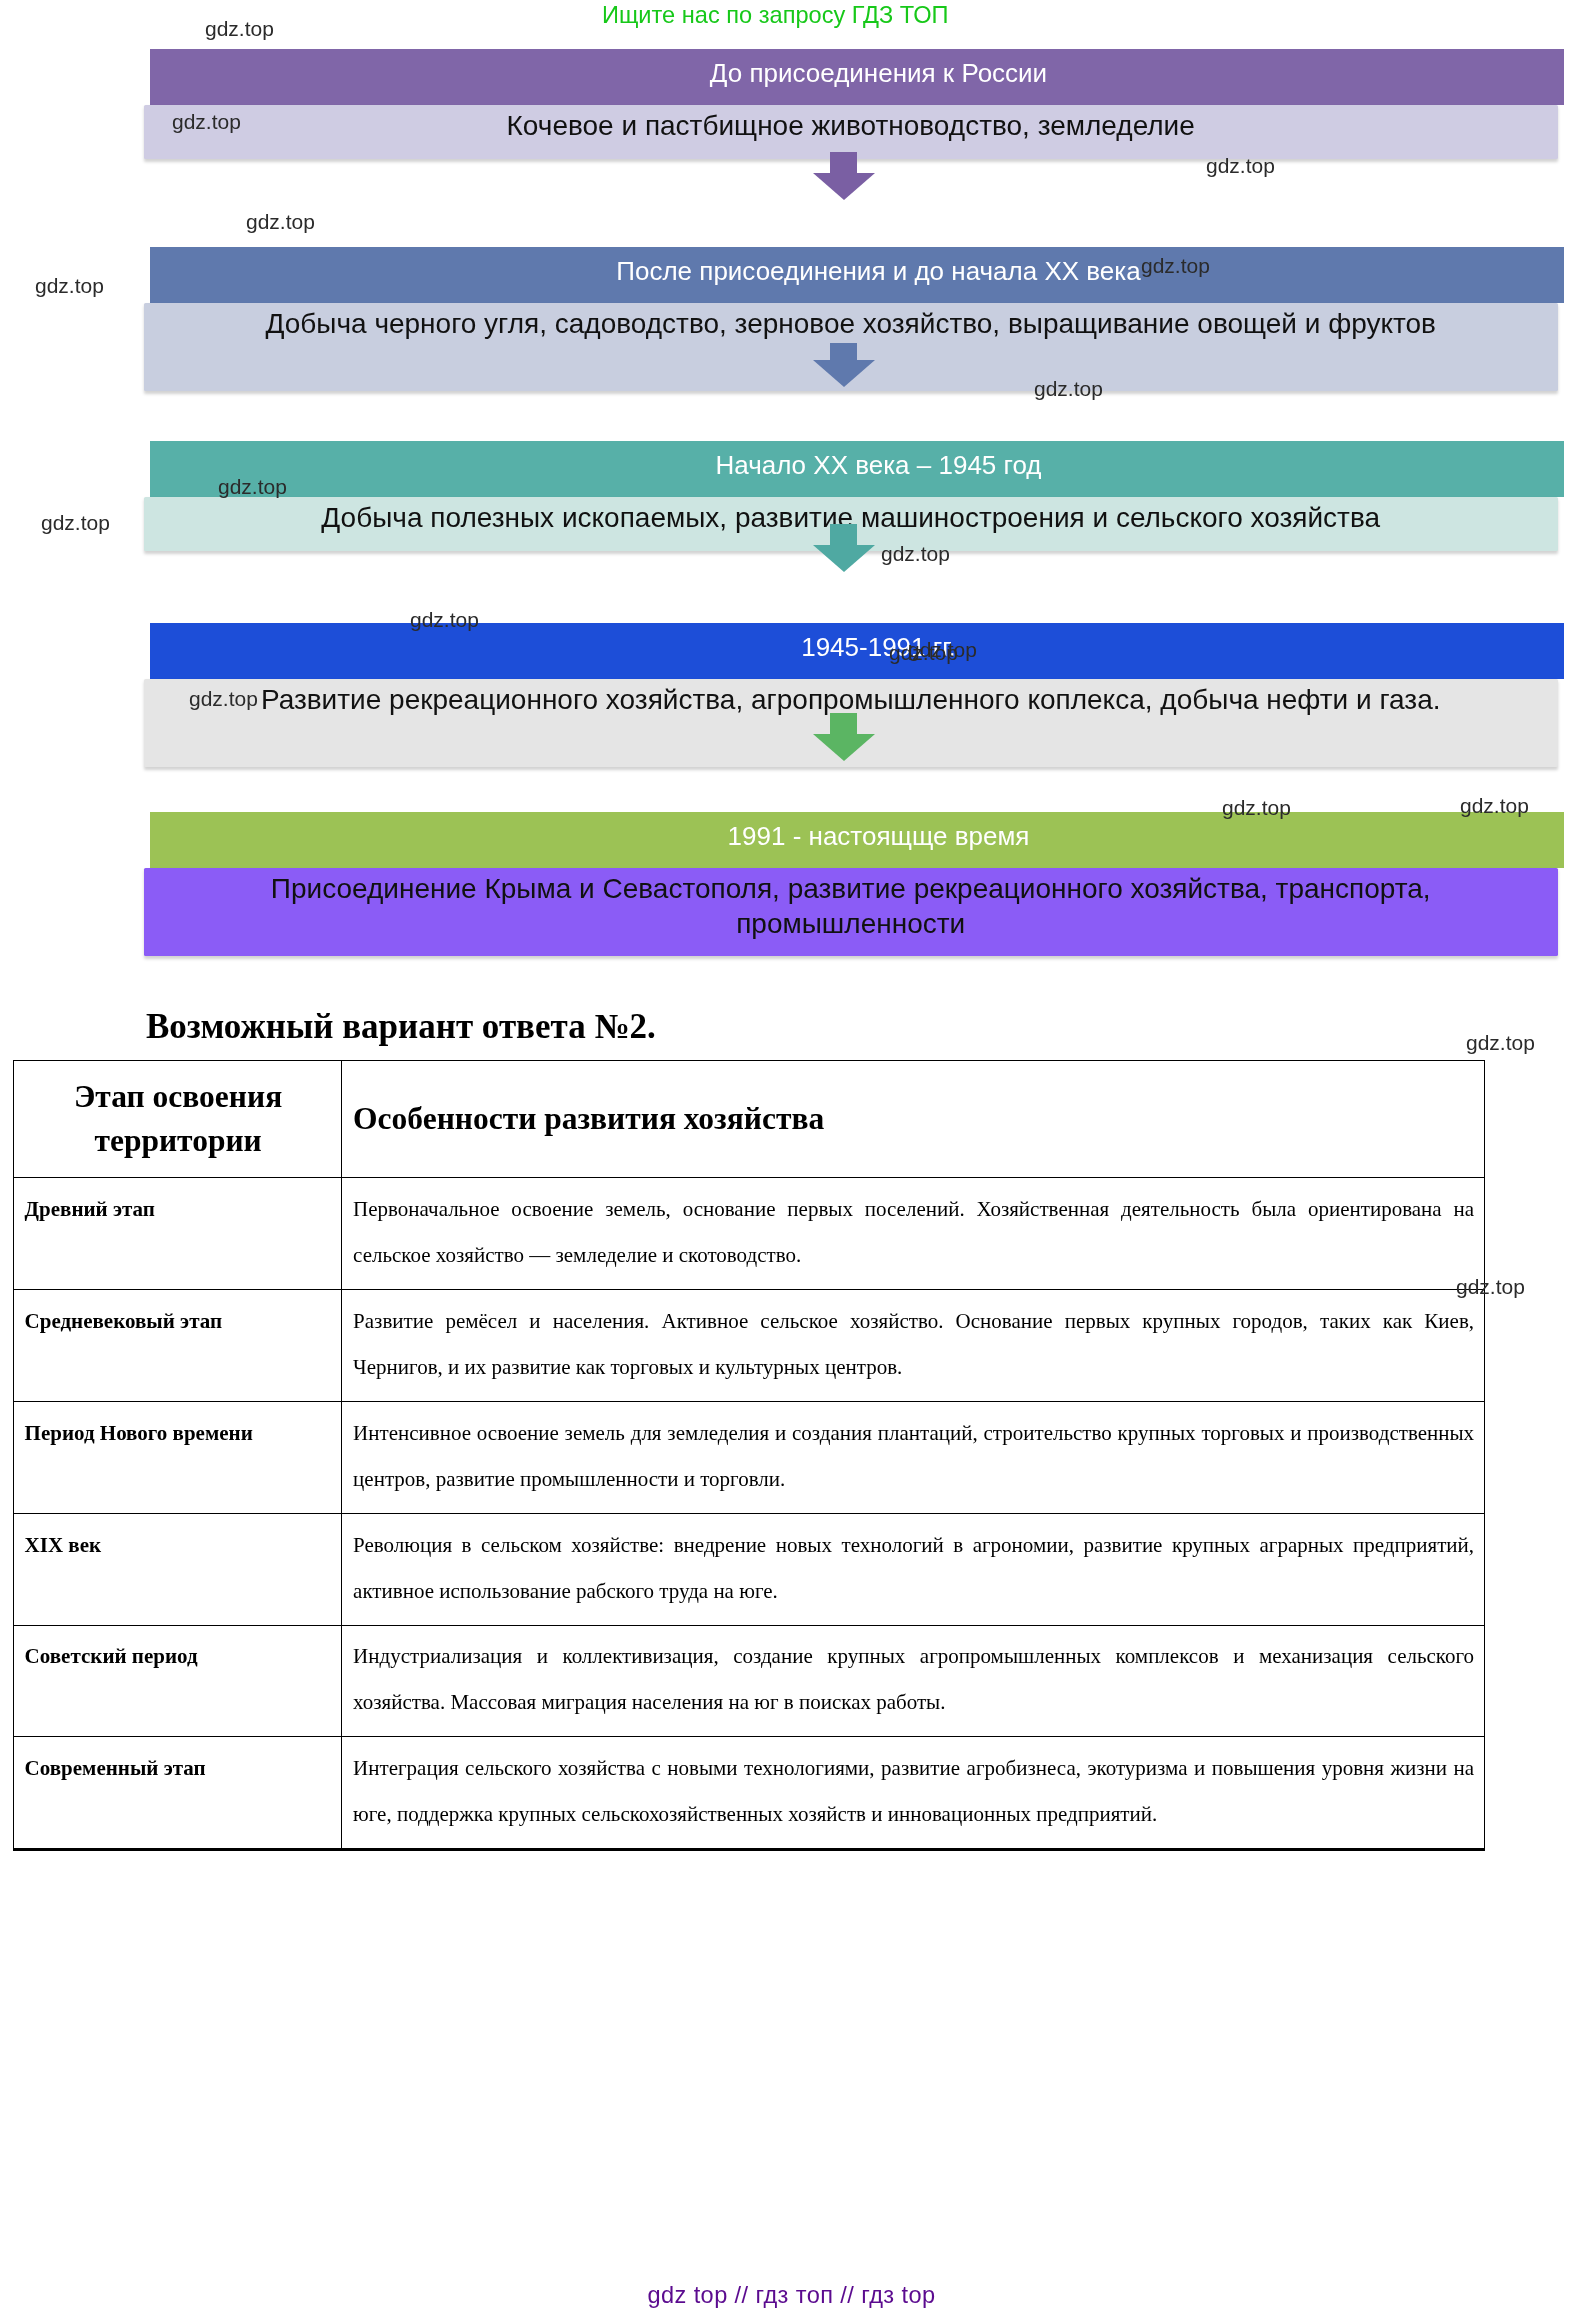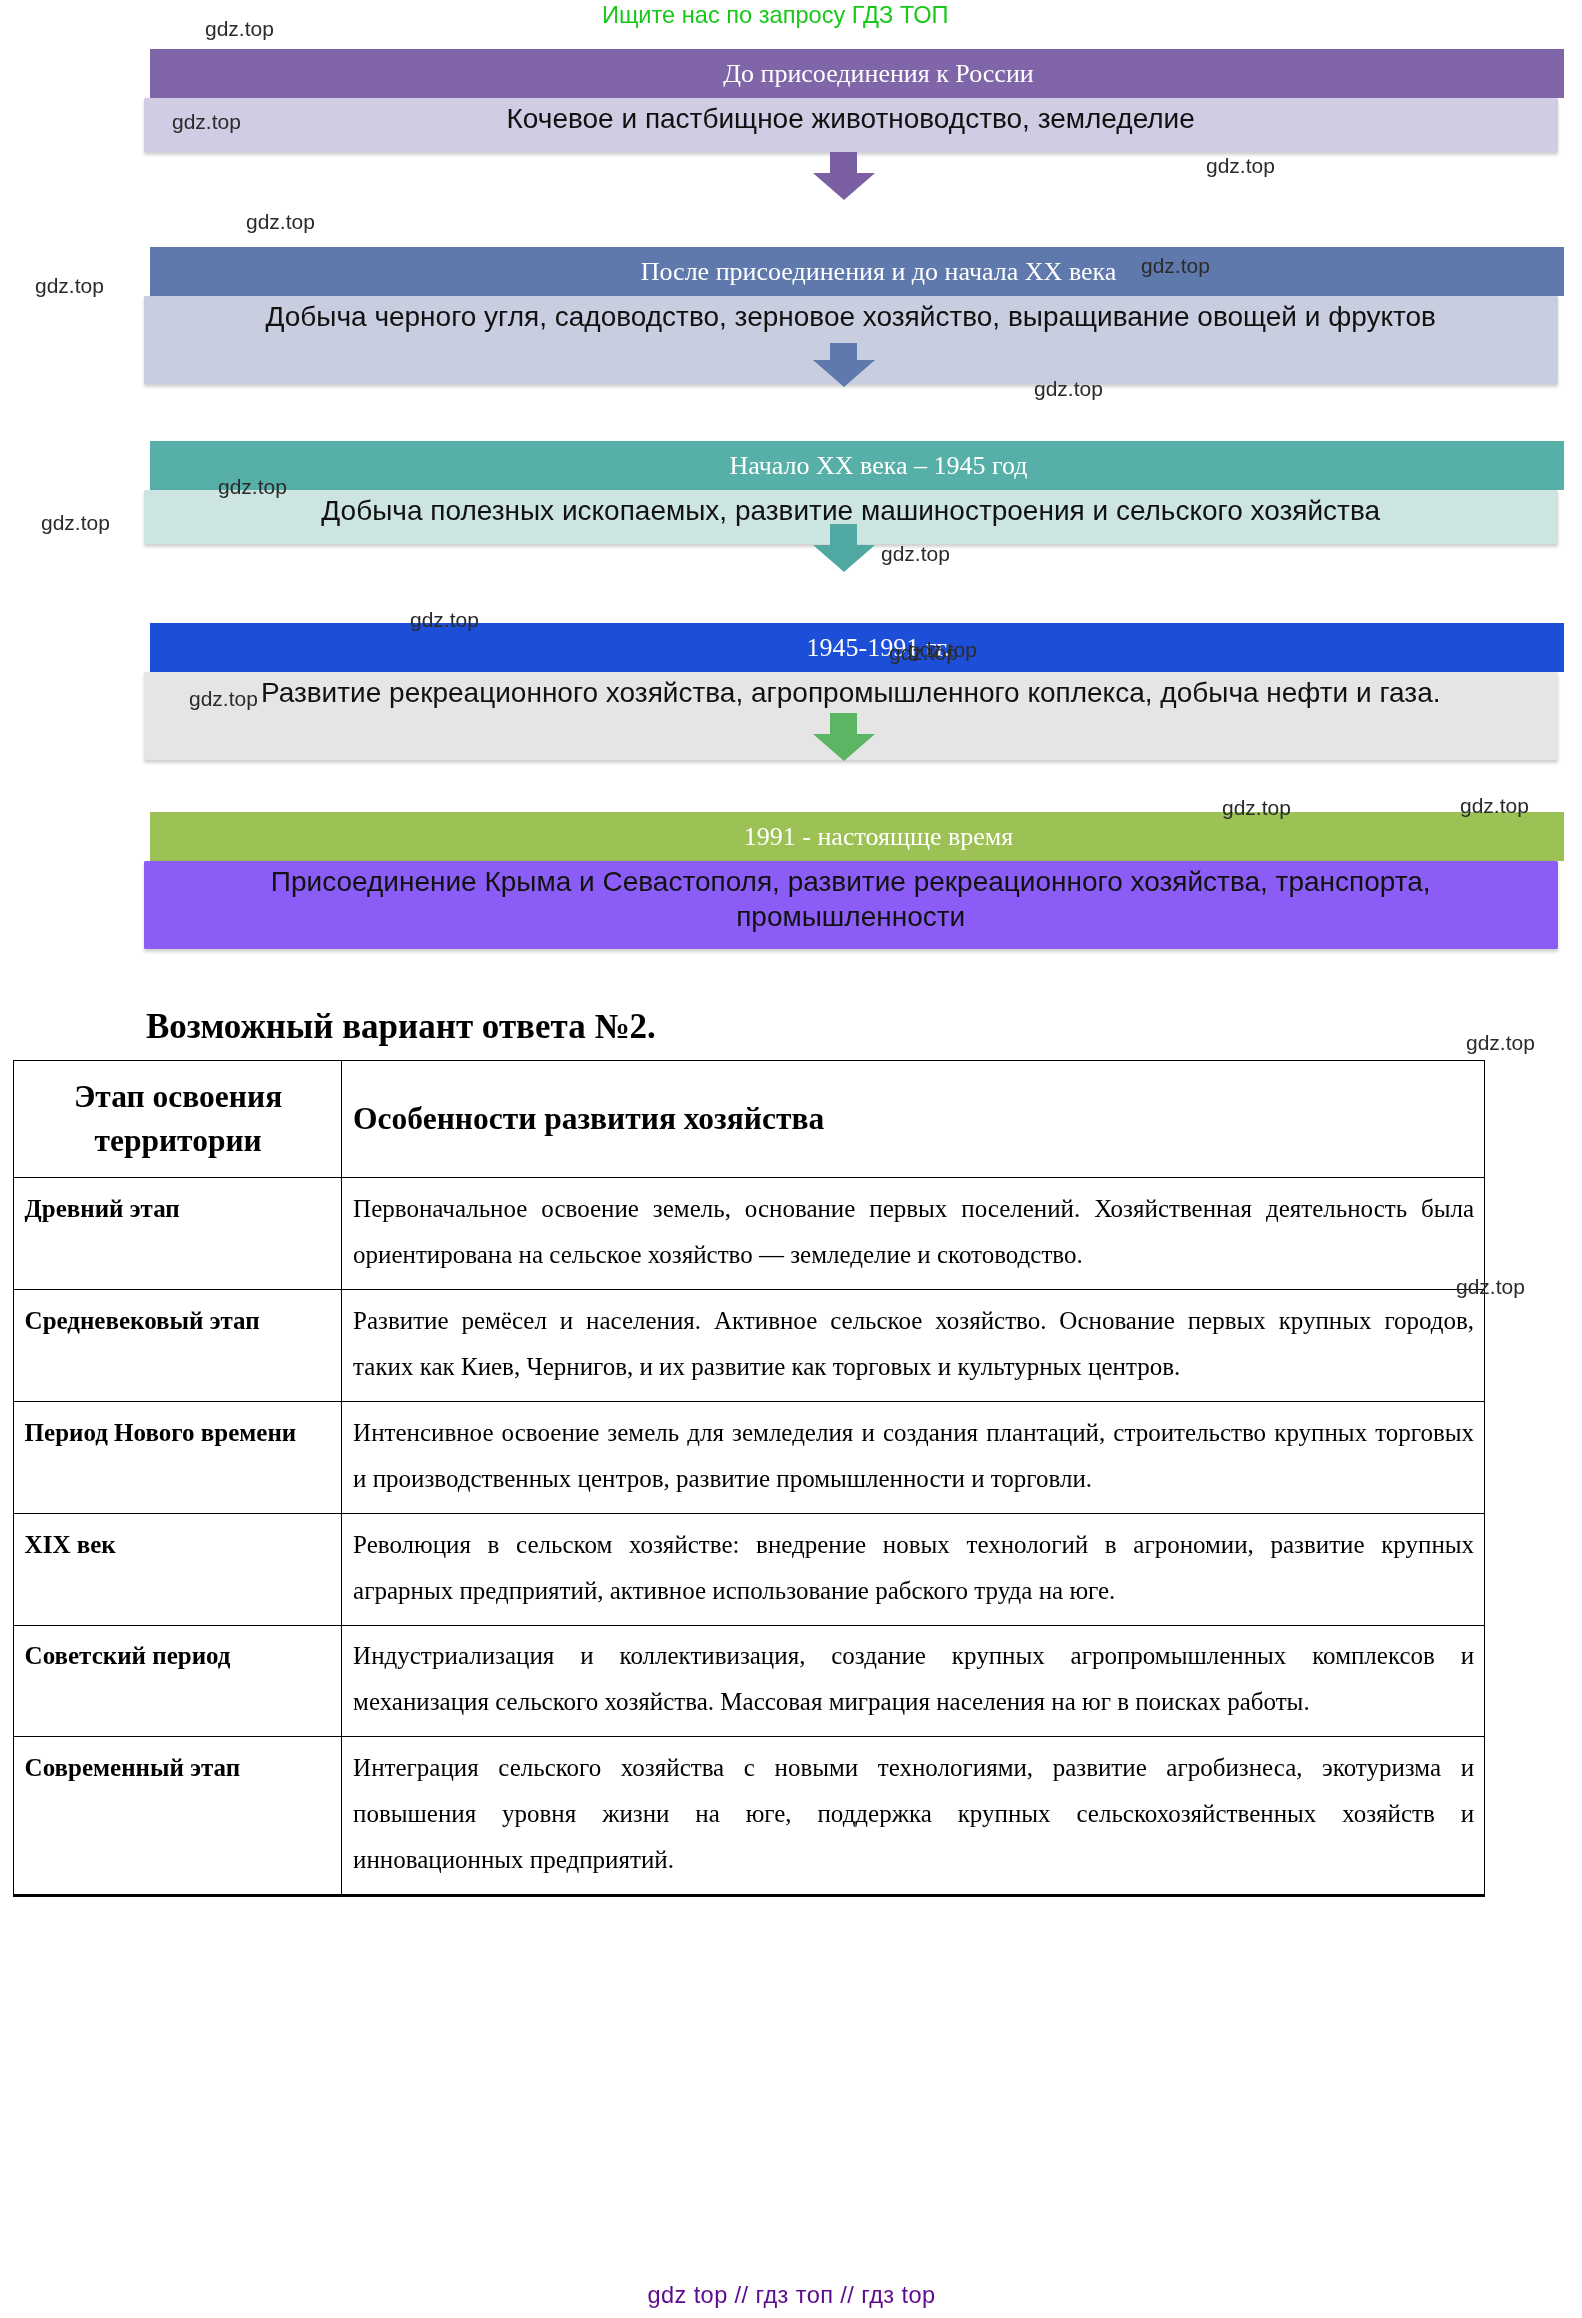--- a/index.html
+++ b/index.html
@@ -61,11 +61,11 @@
     width: 1414px;
   }
   .stage .title-bar {
-    height: 49px;
+    height: 56px;
     line-height: 49px;
     text-align: center;
     color: #ffffff;
-    font-family: Liberation Serif, serif;
+    font-family: Liberation Sans, sans-serif;
     font-size: 26px;
     box-sizing: border-box;
     padding-left: 43px;

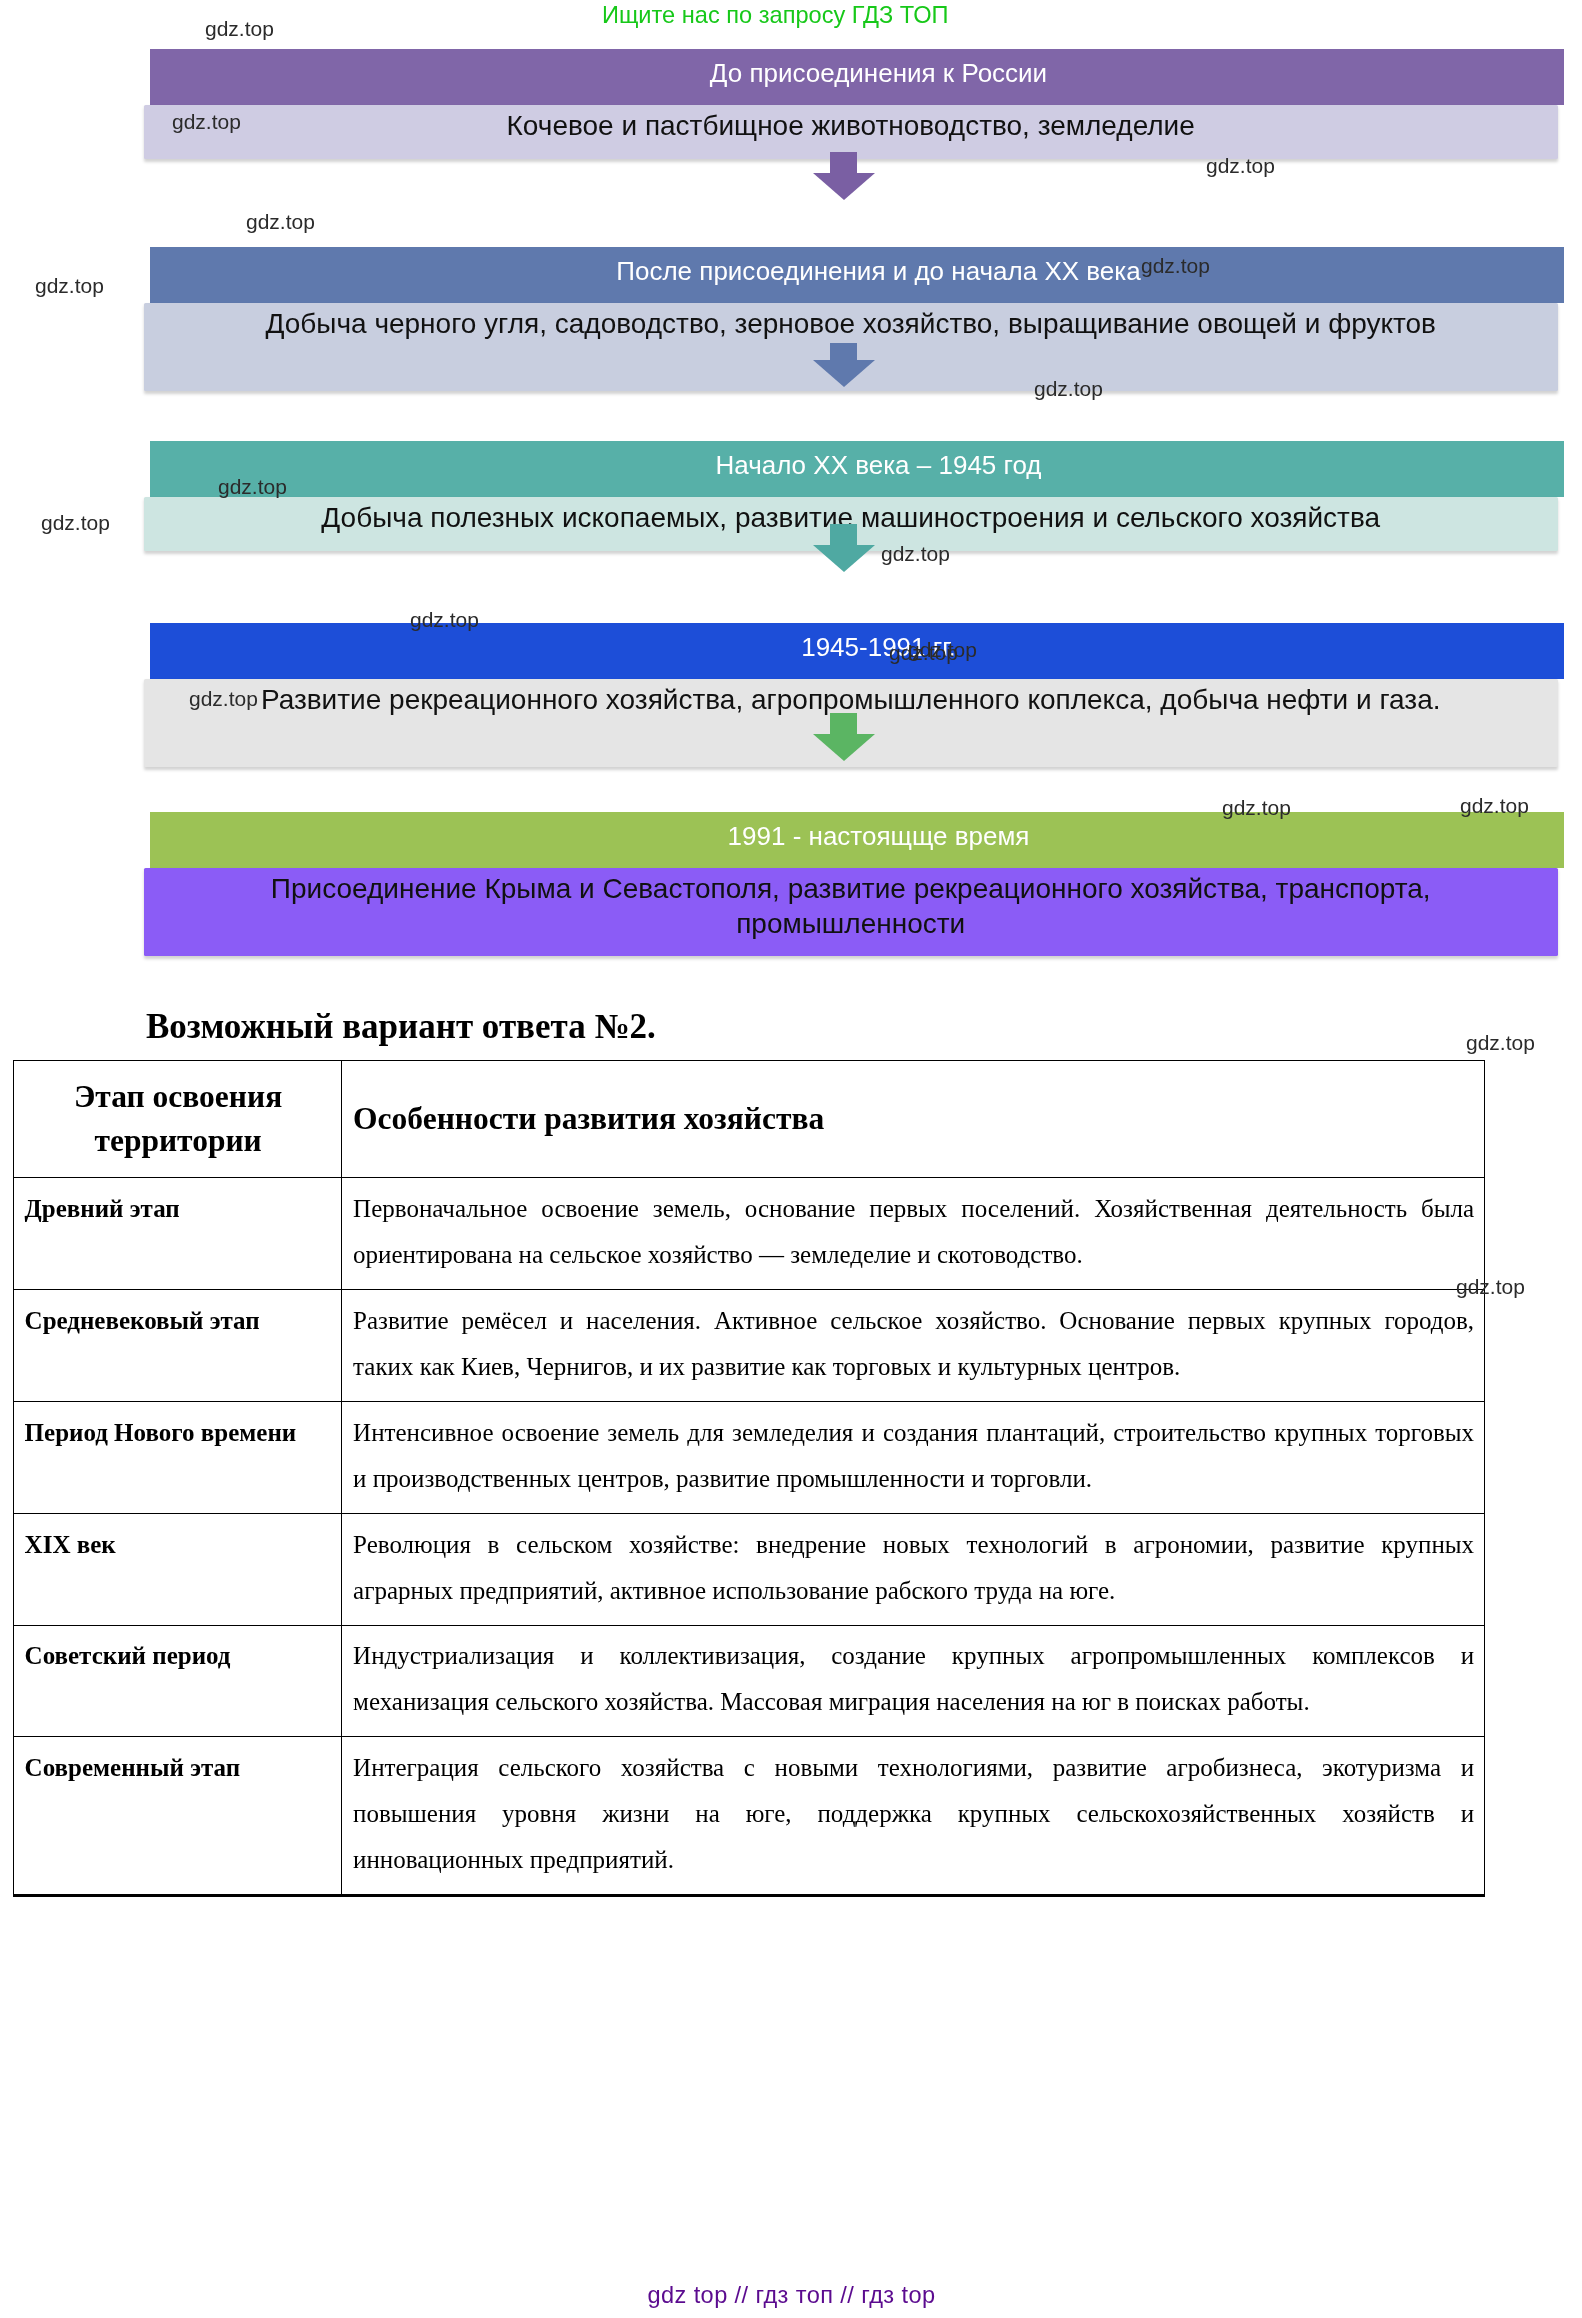--- a/index.html
+++ b/index.html
@@ -128,7 +128,7 @@
     vertical-align: top;
     padding: 7.9px 9.5px 11px 11px;
     font-family: "Liberation Serif", serif;
-    font-size: 25px;
+    font-size: 21px;
     line-height: 46px;
     color: #000000;
   }

